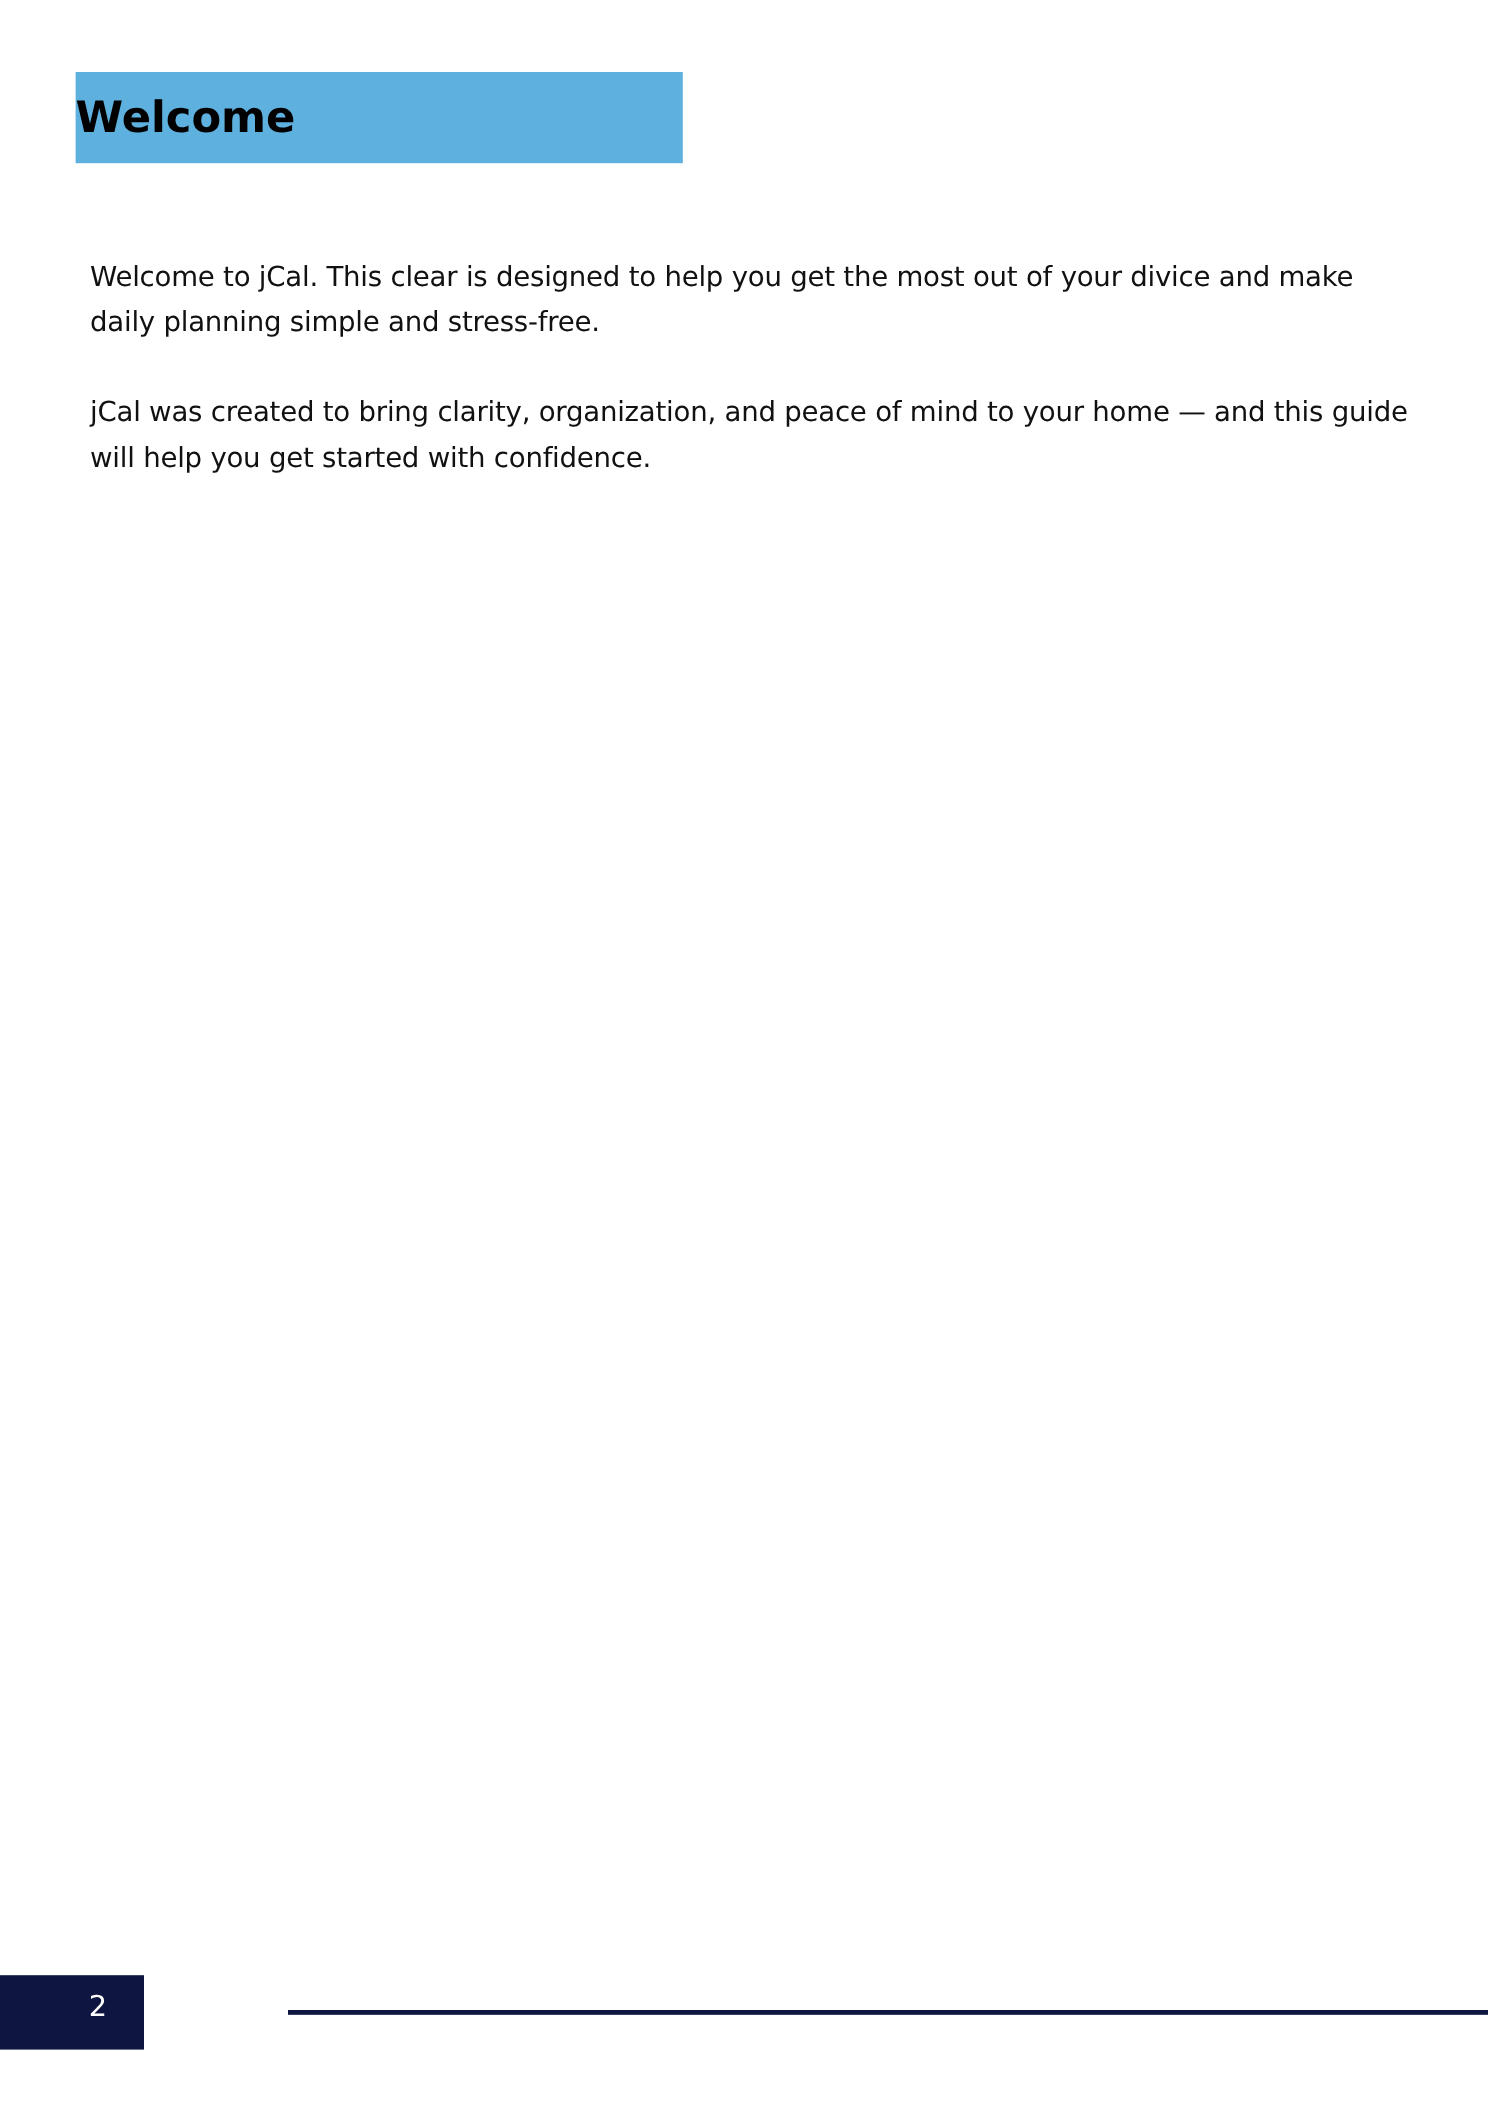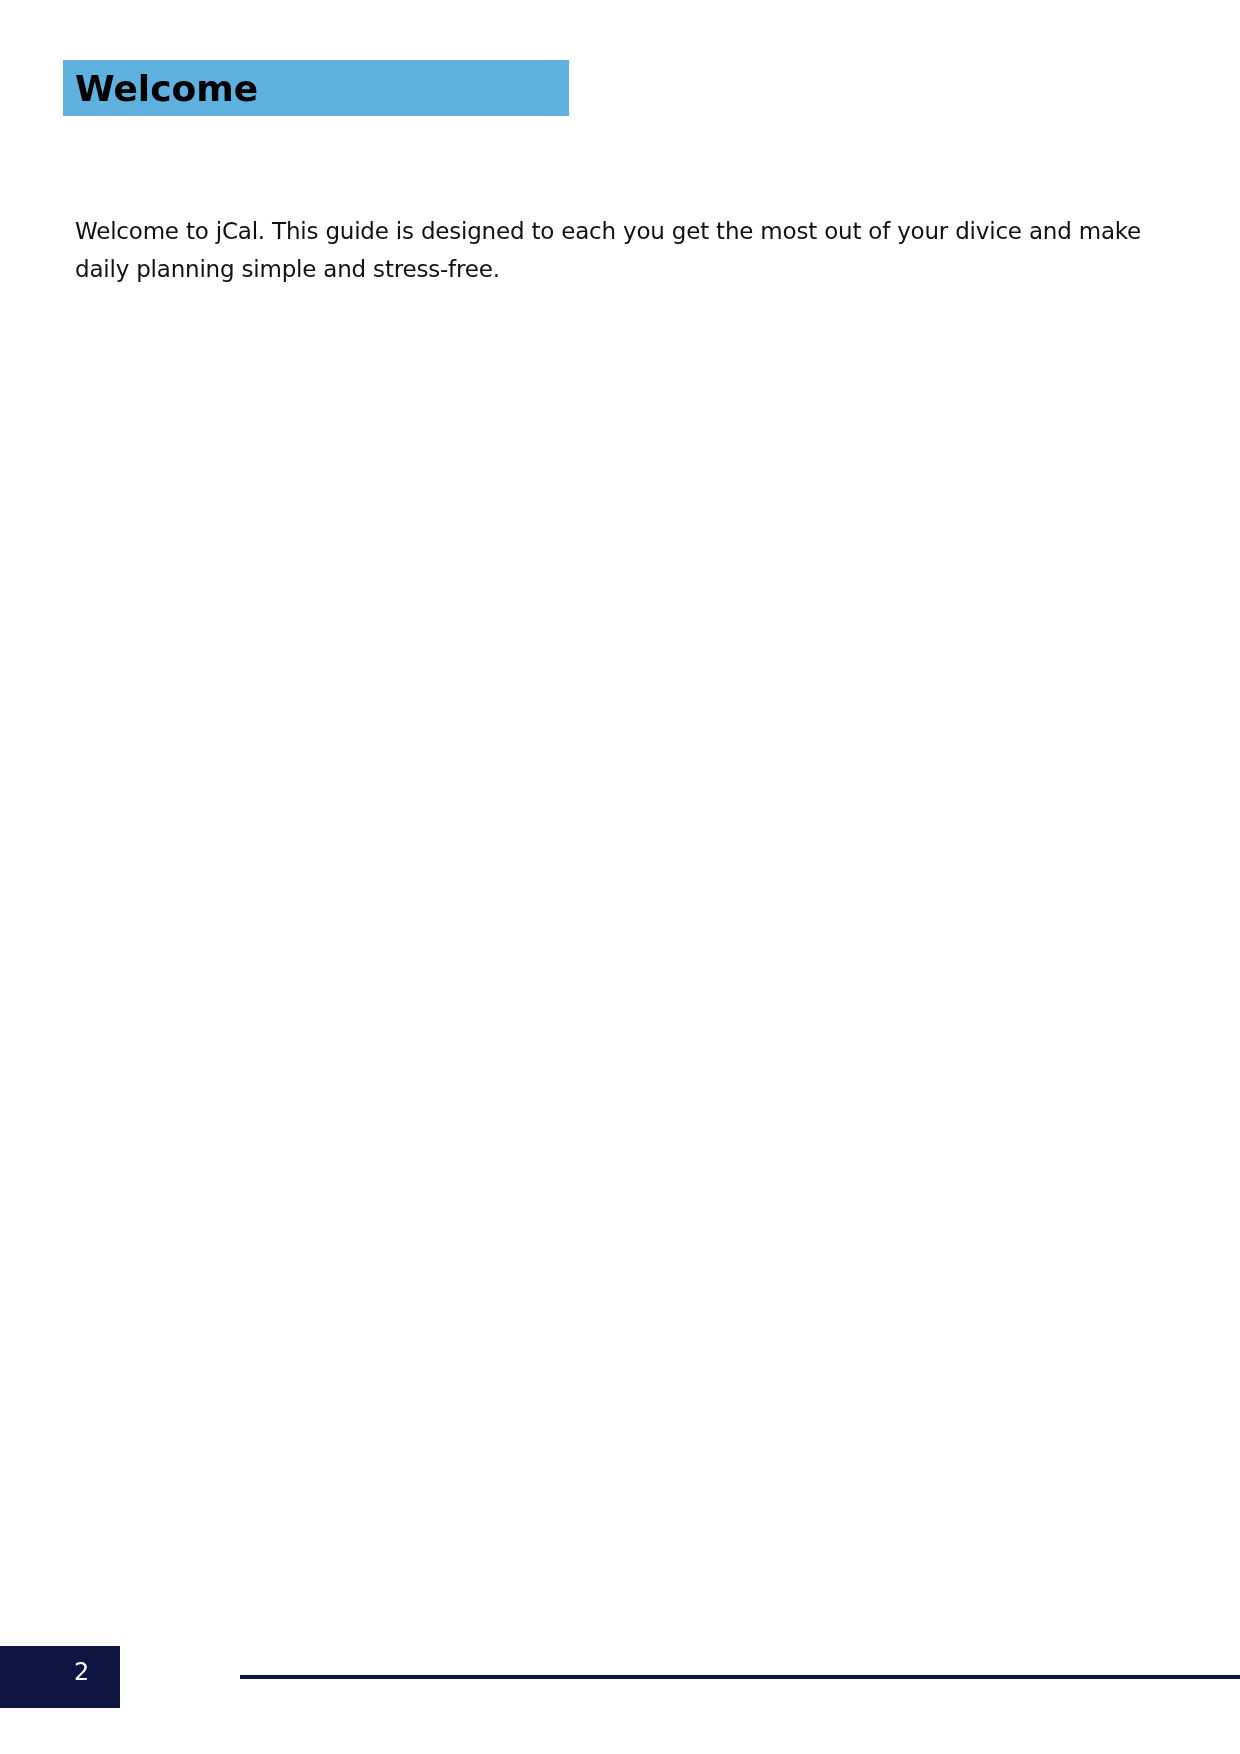--- a/index.html
+++ b/index.html
@@ -20,10 +20,9 @@
       left: 63px;
       top: 60px;
       width: 506px;
-      height: 56px;
+      height: 76px;
       background: #5eb1de;
       box-sizing: border-box;
-      padding-left: 12px;
       display: flex;
       align-items: center;
     }

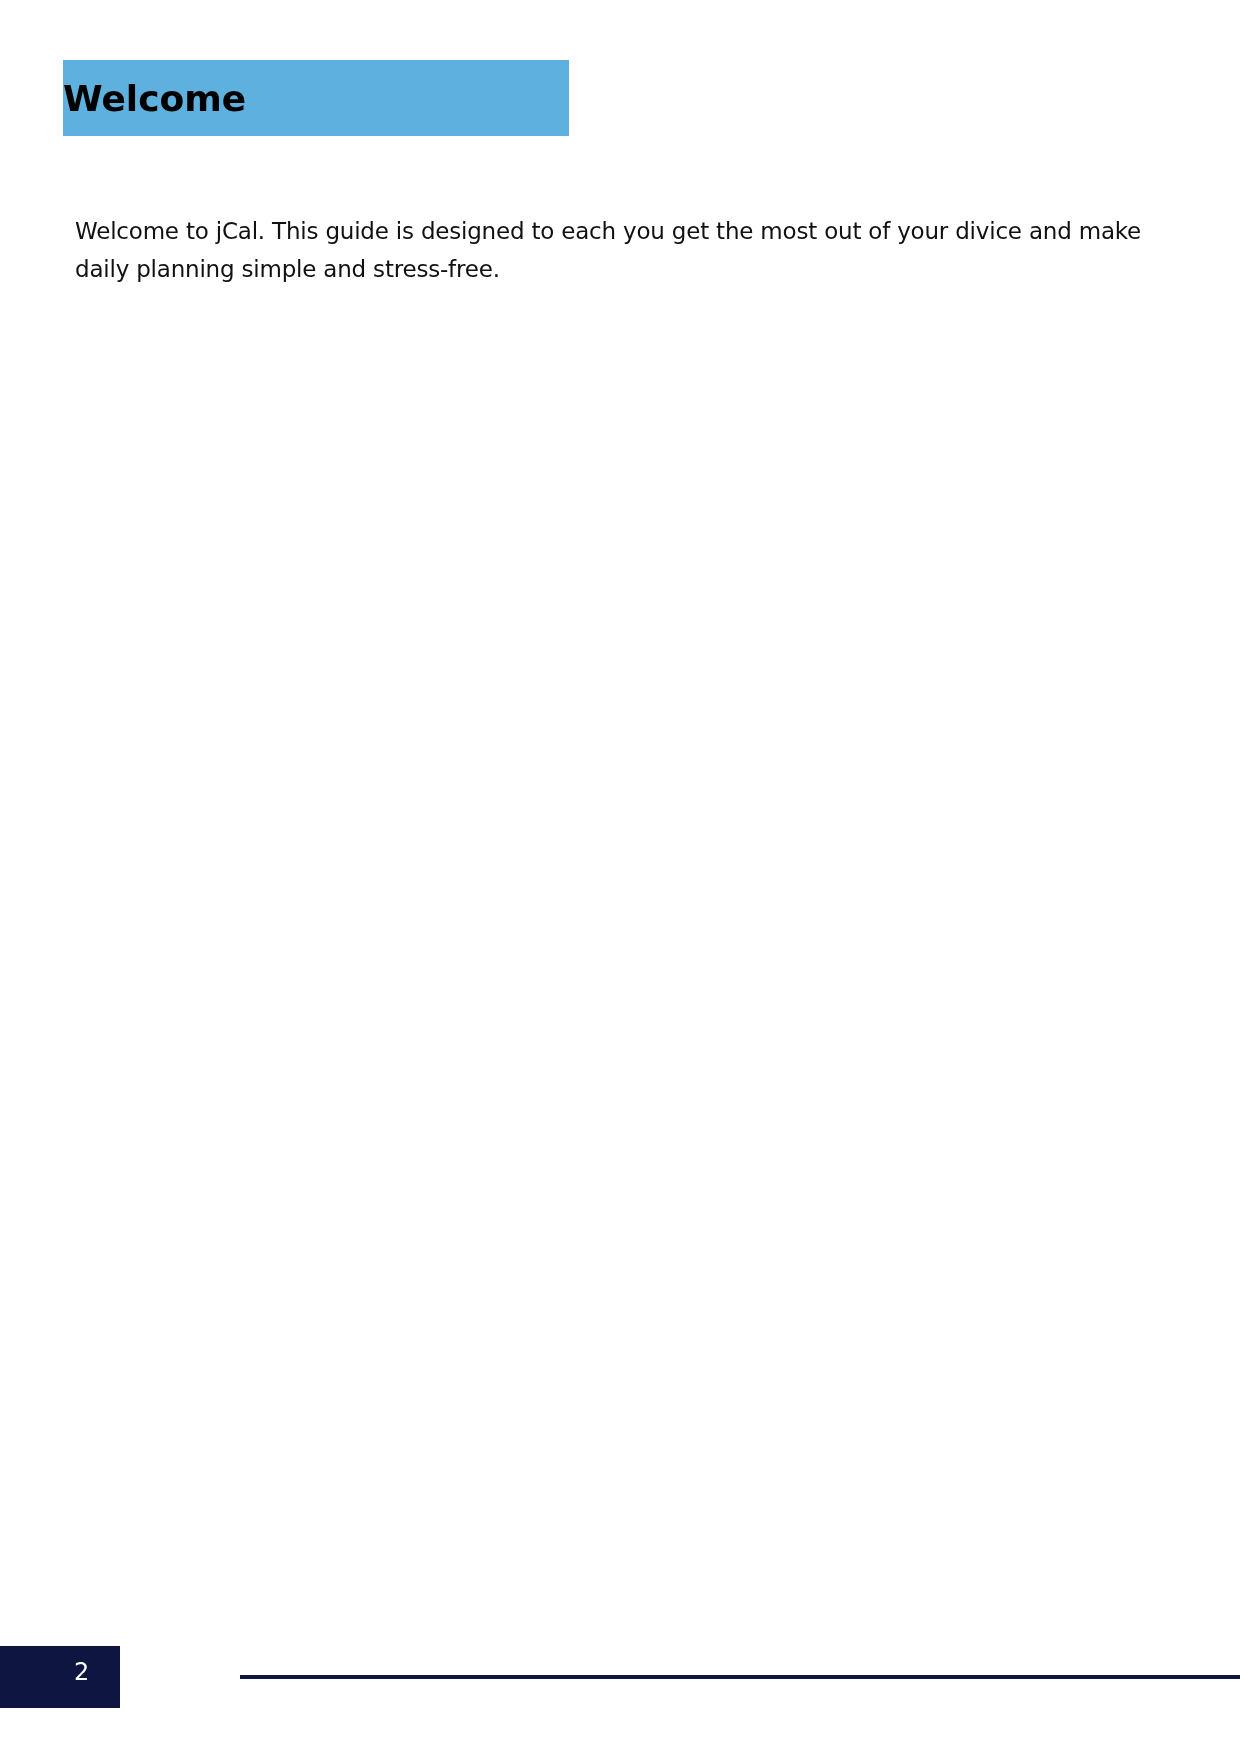--- a/index.html
+++ b/index.html
@@ -81,7 +81,7 @@
 </div>
 
 <div class="content">
-  <p class="para">Welcome to jCal. This guide is designed to each you get the most out of your divice and make daily planning simple and stress-free.</p>
+  <p class="para">Welcome to jCal. This clear is designed to help you get the most out of your divice and make daily planning simple and stress-free.</p>
 </div>
 
 <div class="page-number-box">

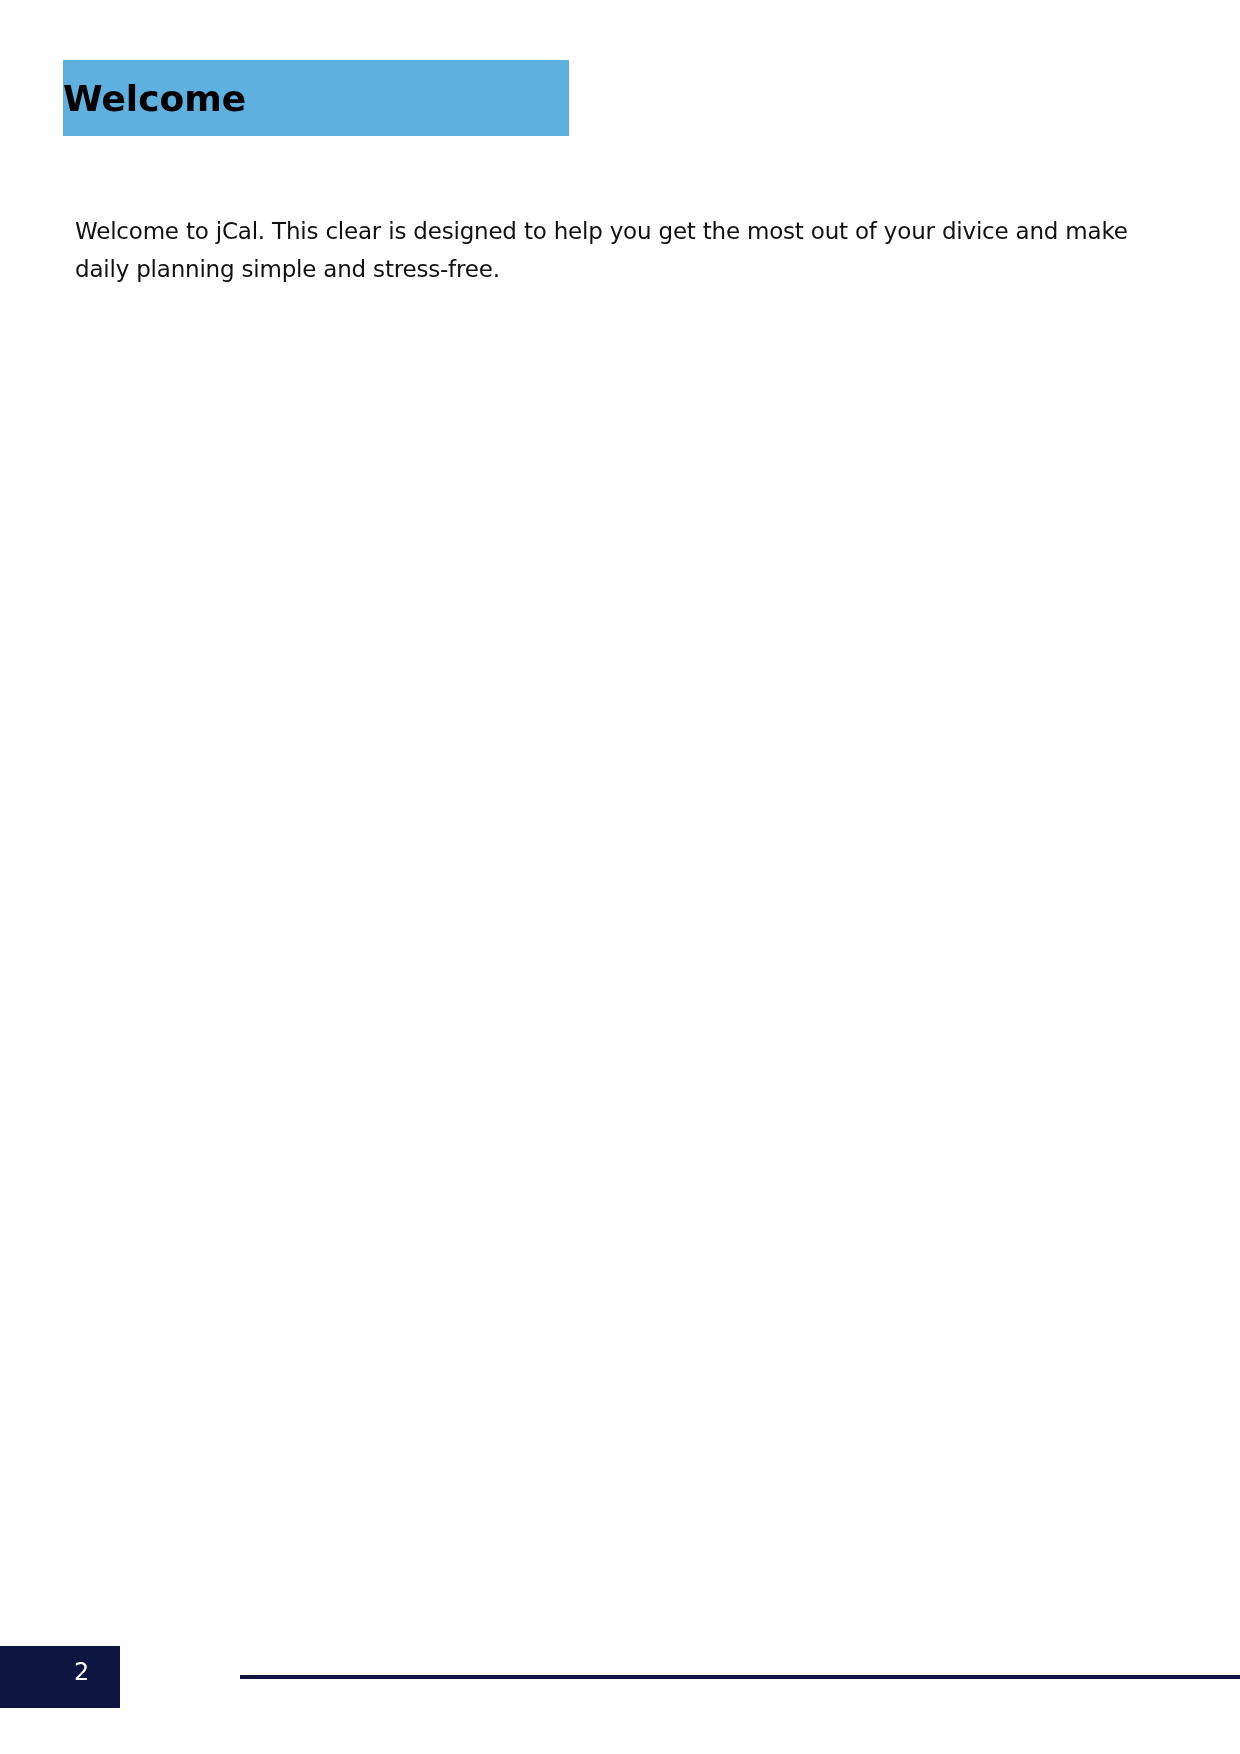--- a/index.html
+++ b/index.html
@@ -82,6 +82,7 @@
 
 <div class="content">
   <p class="para">Welcome to jCal. This clear is designed to help you get the most out of your divice and make daily planning simple and stress-free.</p>
+  <p class="para">jCal was created to bring clarity, organization, and peace of mind to your home — and this guide will help you get started with confidence.</p>
 </div>
 
 <div class="page-number-box">

